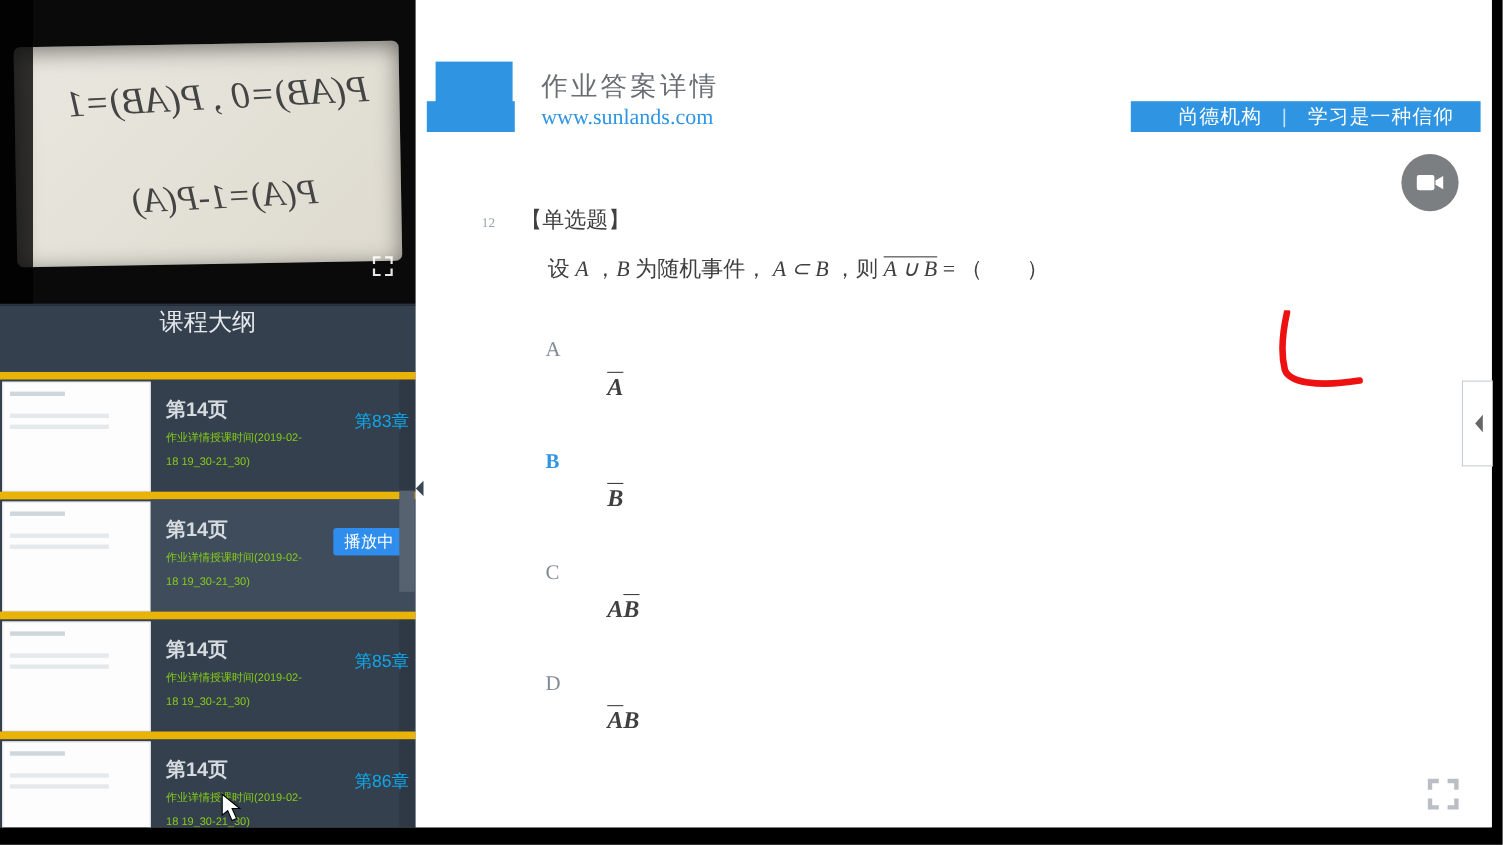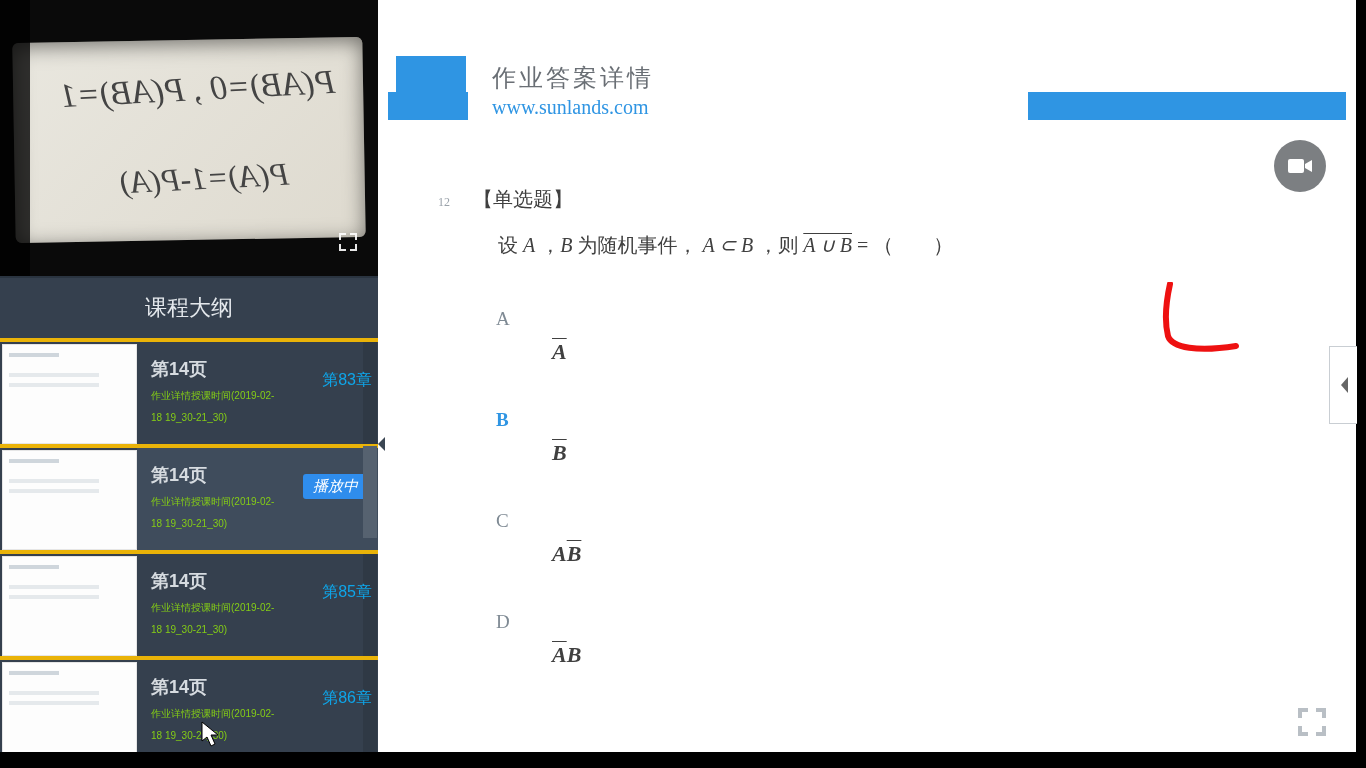--- a/index.html
+++ b/index.html
@@ -296,6 +296,11 @@
         <div class="title-box">
           <div class="t">作业答案详情</div>
           <div class="url">www.sunlands.com</div>
+        </div>
+        <div class="brand">
+          <span>尚德机构</span>
+          <span class="sep">|</span>
+          <span>学习是一种信仰</span>
         </div>
       </div>
 

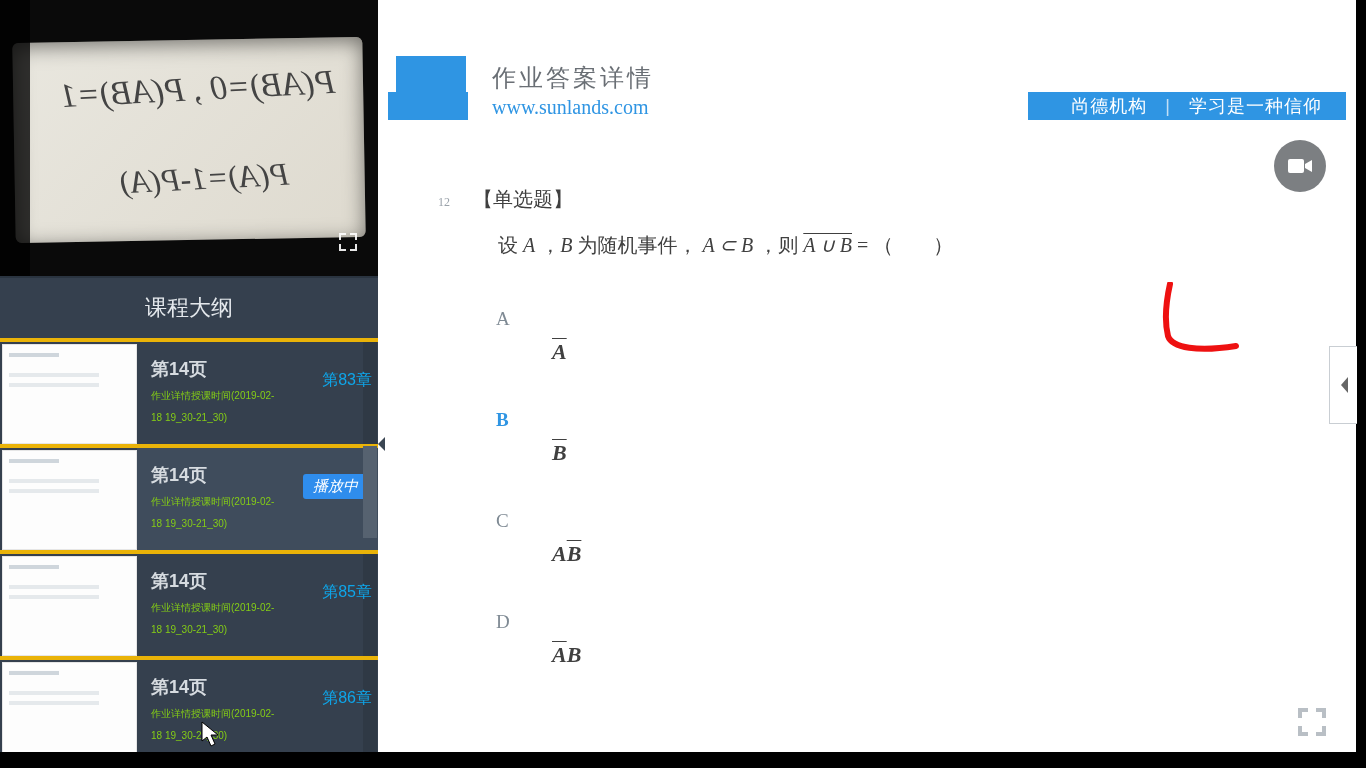--- a/index.html
+++ b/index.html
@@ -55,7 +55,7 @@
   .webcam .expand-icon svg{width:24px;height:24px;fill:#fff;opacity:.9;}
   .outline-header{
     height: 60px;
-    display:flex;align-items:center;justify-content:center;
+    display:flex;justify-content:center;
     color:#e4e8ec; font-size:22px;
     background:#35404e;
   }

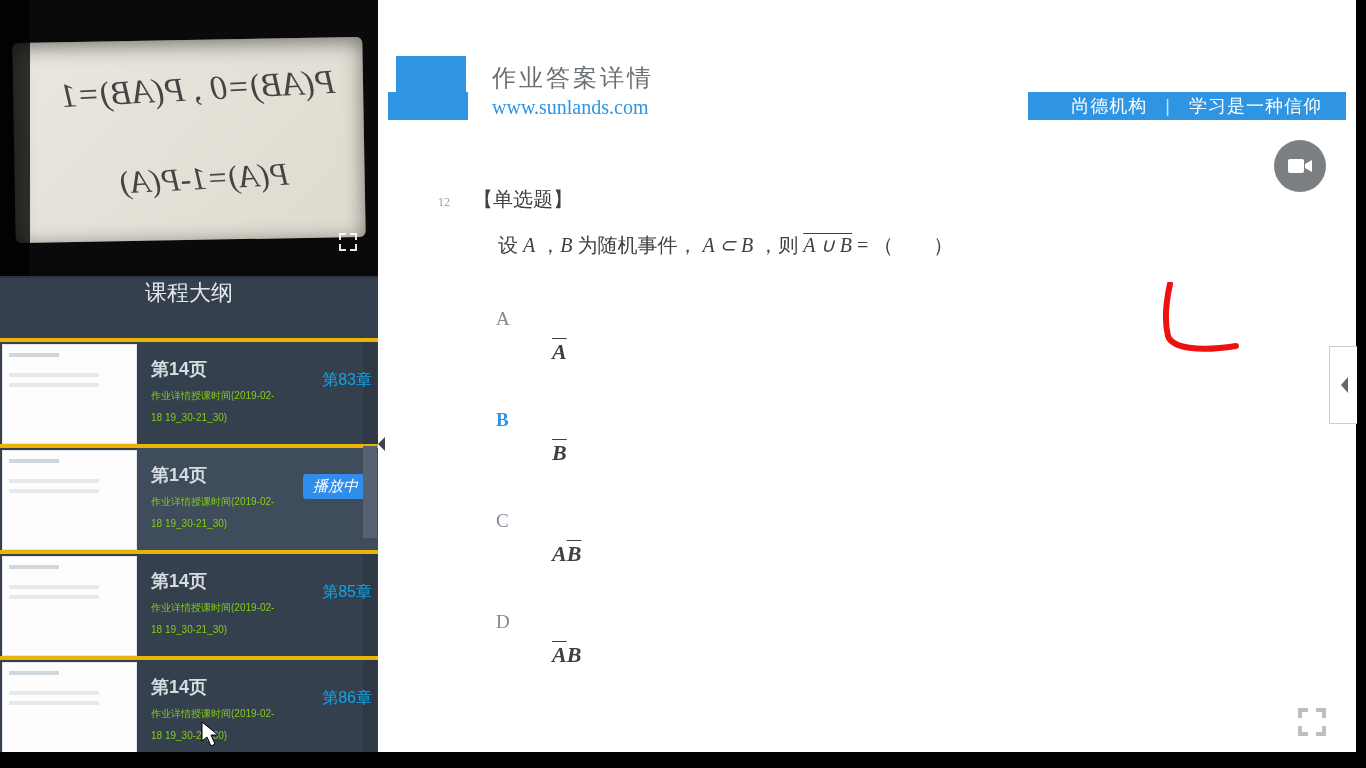--- a/index.html
+++ b/index.html
@@ -66,7 +66,7 @@
   }
   .outline-item{
     display:flex; align-items:stretch;
-    border-top:4px solid #eab308;
+    border-top:7px solid #eab308;
     cursor:pointer;
     position:relative;
   }

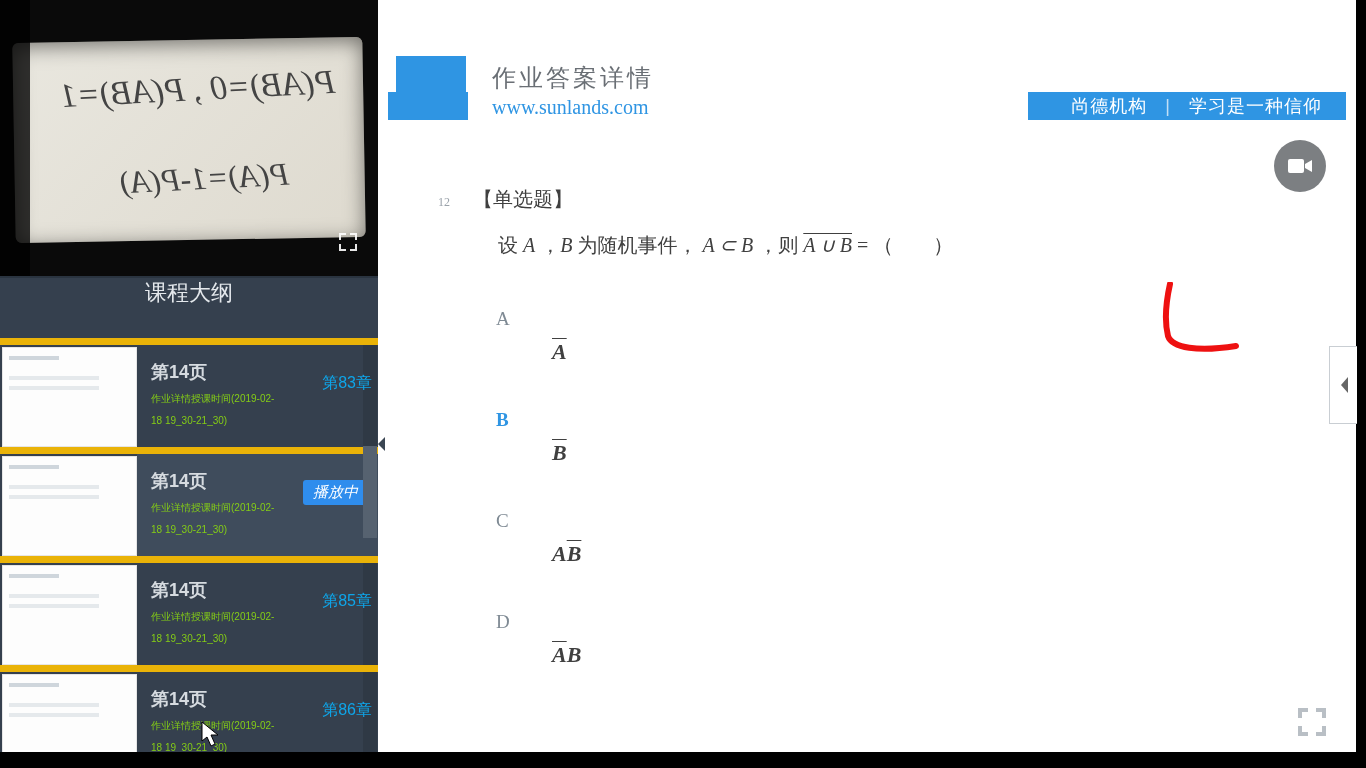--- a/index.html
+++ b/index.html
@@ -106,7 +106,7 @@
   .outline-item .badge{
     position:absolute; right:10px; top:26px;
     background:#2f8ded; color:#fff;
-    font-size:15px; padding:3px 10px; border-radius:3px;font-style:italic;
+    font-size:15px; padding:3px 10px; border-radius:3px;
   }
   .outline-scroll-thumb{
     position:absolute; right:1px; top:108px; width:14px; height:92px;

